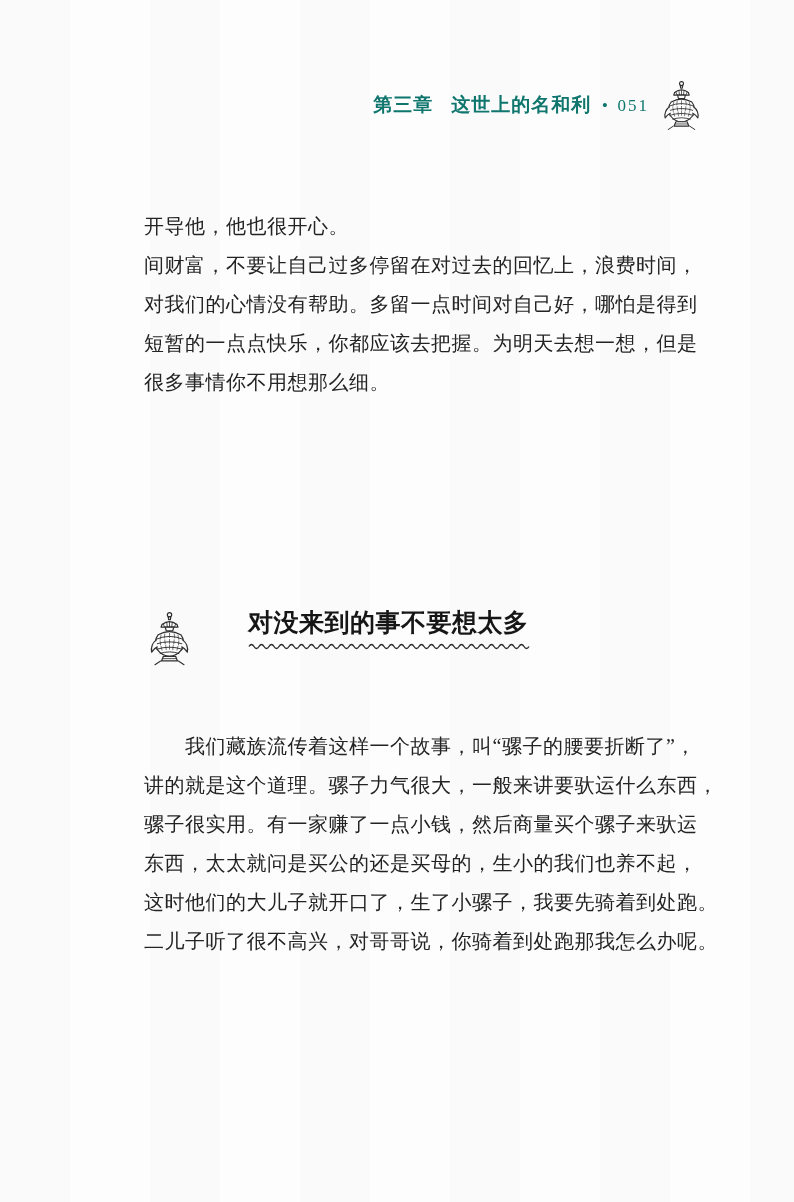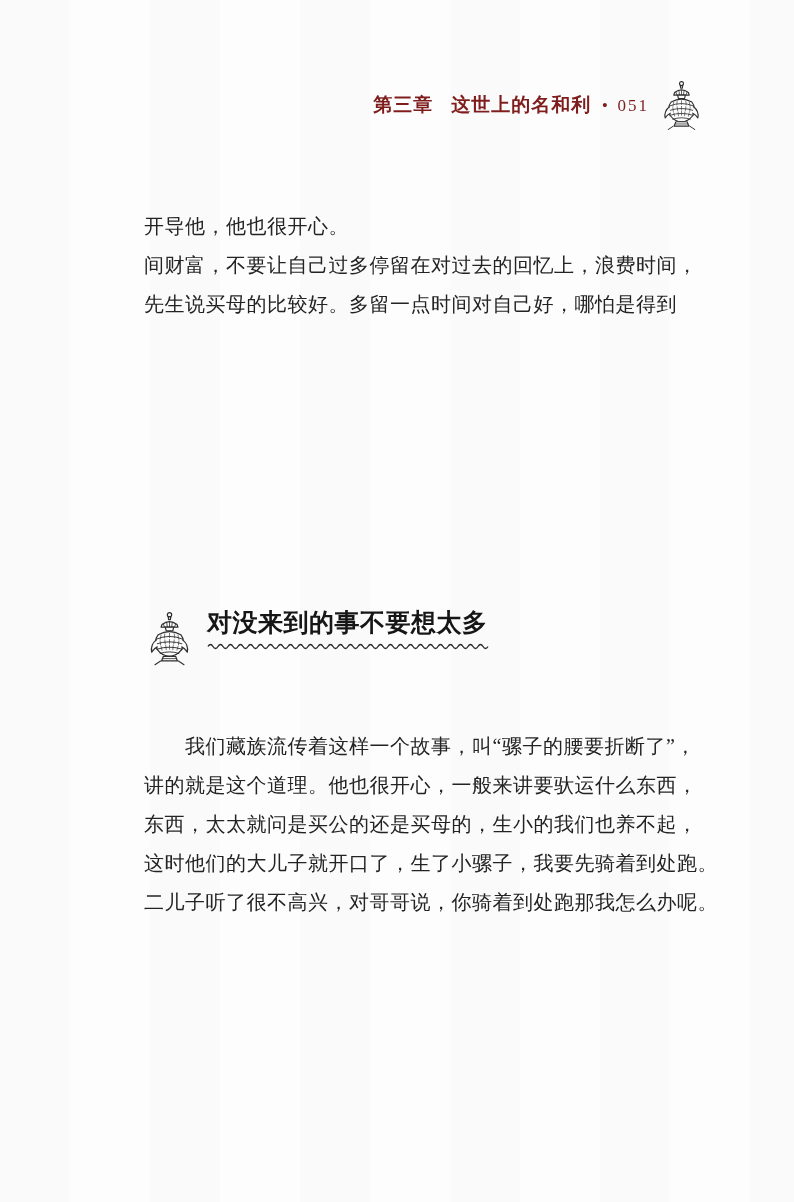--- a/index.html
+++ b/index.html
@@ -39,7 +39,7 @@
   .header-text {
     font-weight: bold;
     font-size: 19px;
-    color: #7f1d1d;
+    color: #0f766e;
     letter-spacing: 1px;
     white-space: nowrap;
     display: flex;

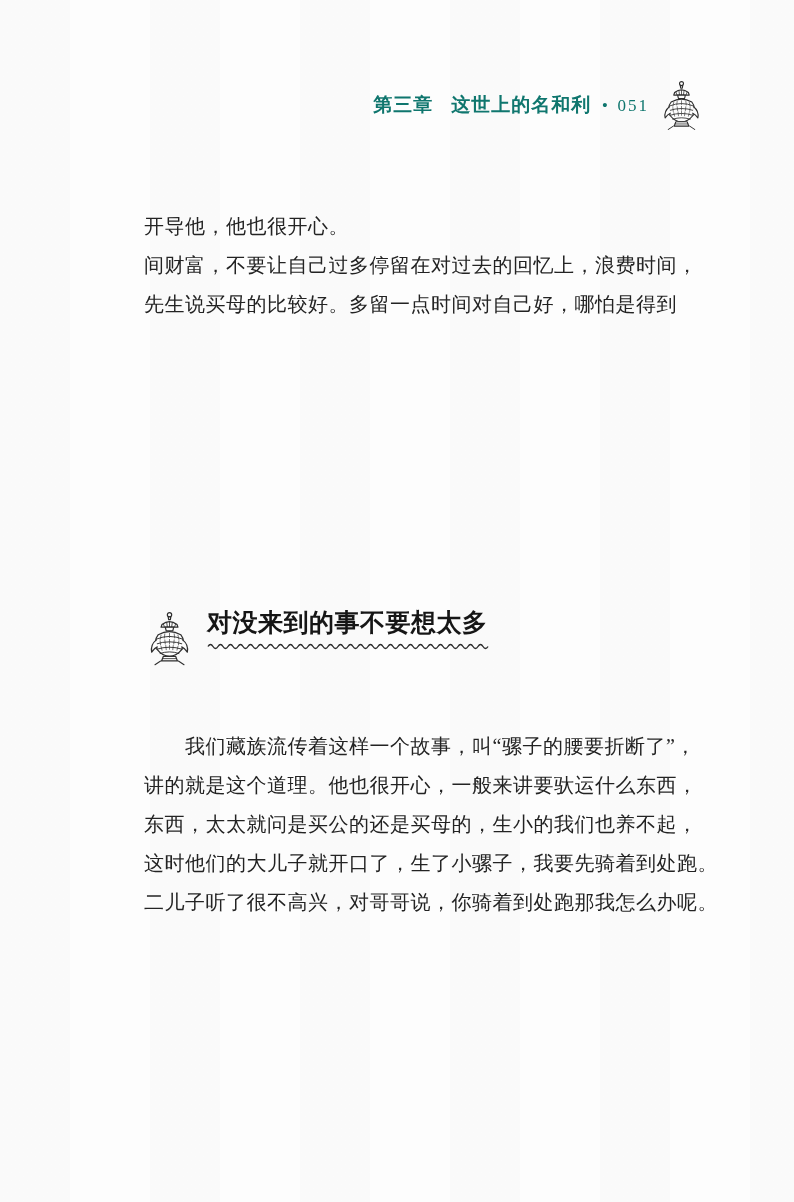--- a/index.html
+++ b/index.html
@@ -151,7 +151,7 @@
 <div class="body-block block-1">
     <div class="text-line">开导他，他也很开心。</div>
     <div class="text-line">间财富，不要让自己过多停留在对过去的回忆上，浪费时间，</div>
-    <div class="text-line">先生说买母的比较好。多留一点时间对自己好，哪怕是得到</div>
+    <div class="text-line">对我们的心情没有帮助。多留一点时间对自己好，哪怕是得到</div>
   </div>
 
 <div class="section-heading">

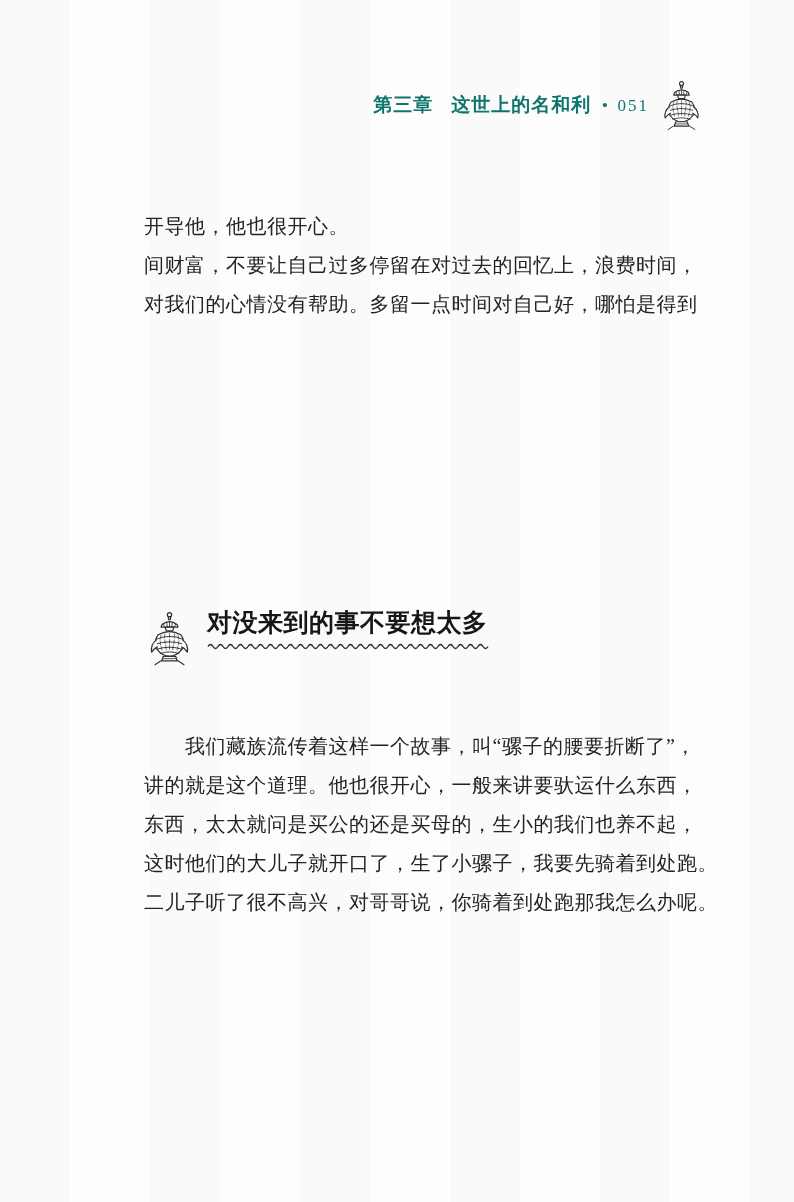--- a/index.html
+++ b/index.html
@@ -152,6 +152,7 @@
     <div class="text-line">开导他，他也很开心。</div>
     <div class="text-line">间财富，不要让自己过多停留在对过去的回忆上，浪费时间，</div>
     <div class="text-line">对我们的心情没有帮助。多留一点时间对自己好，哪怕是得到</div>
+    <div class="text-line">短暂的一点点快乐，你都应该去把握。为明天去想一想，但是</div>
   </div>
 
 <div class="section-heading">

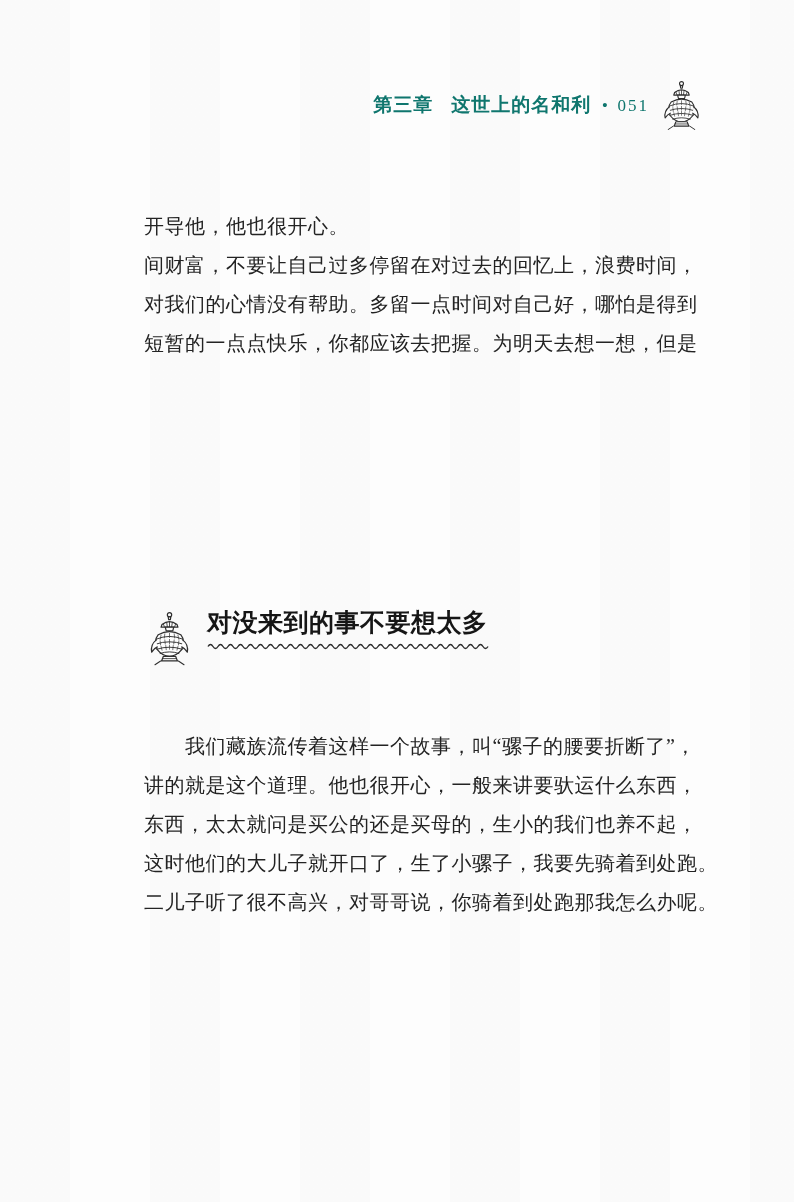--- a/index.html
+++ b/index.html
@@ -153,6 +153,7 @@
     <div class="text-line">间财富，不要让自己过多停留在对过去的回忆上，浪费时间，</div>
     <div class="text-line">对我们的心情没有帮助。多留一点时间对自己好，哪怕是得到</div>
     <div class="text-line">短暂的一点点快乐，你都应该去把握。为明天去想一想，但是</div>
+    <div class="text-line">很多事情你不用想那么细。</div>
   </div>
 
 <div class="section-heading">

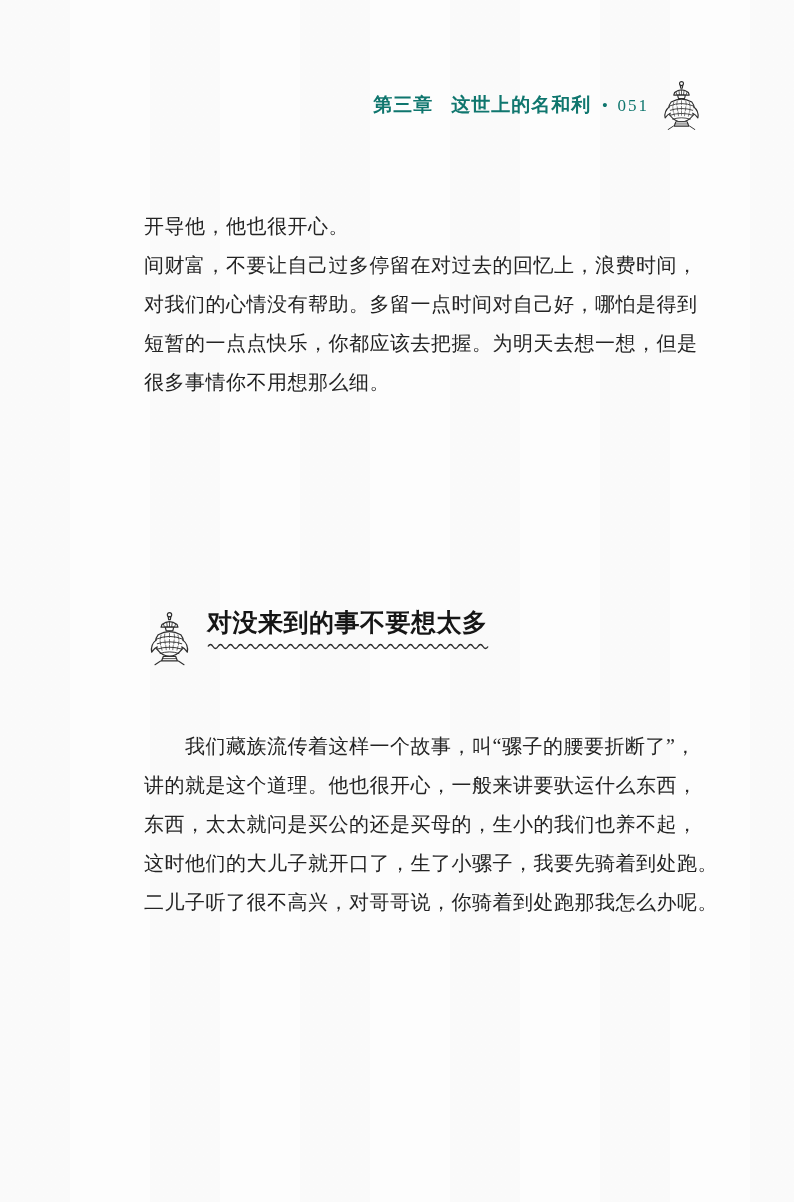--- a/index.html
+++ b/index.html
@@ -84,7 +84,7 @@
     gap: 15px;
   }
   .vase-large { width: 45px; height: 58px; margin-top: 3px; }
-  .heading-title-wrap { display: flex; flex-direction: column; }
+  .heading-title-wrap { display: flex; flex-direction: column; margin-left: 41px; }
   .heading-title {
     font-family: "Liberation Sans", "DejaVu Sans", sans-serif;
     font-weight: bold;

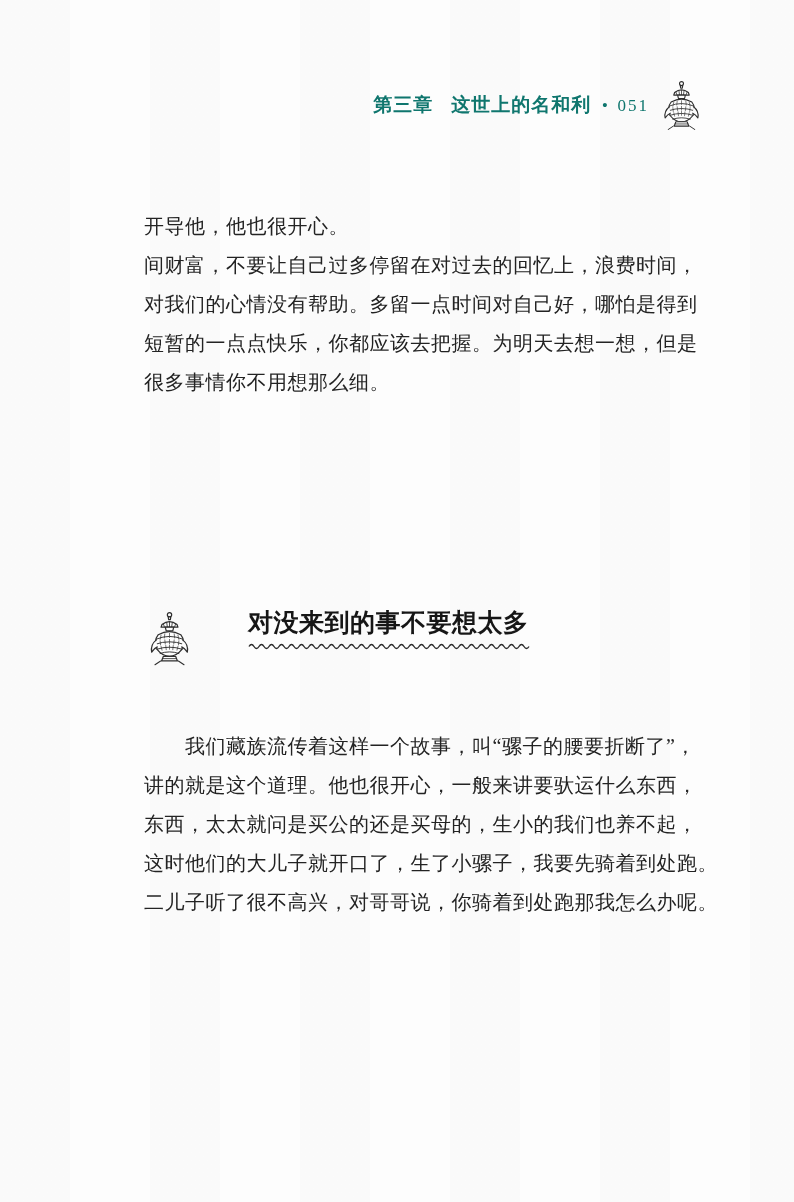--- a/index.html
+++ b/index.html
@@ -170,7 +170,7 @@
 
 <div class="body-block block-2">
     <div class="text-line">　　我们藏族流传着这样一个故事，叫“骡子的腰要折断了”，</div>
-    <div class="text-line">讲的就是这个道理。他也很开心，一般来讲要驮运什么东西，</div>
+    <div class="text-line">讲的就是这个道理。骡子力气很大，一般来讲要驮运什么东西，</div>
     <div class="text-line">东西，太太就问是买公的还是买母的，生小的我们也养不起，</div>
     <div class="text-line">这时他们的大儿子就开口了，生了小骡子，我要先骑着到处跑。</div>
     <div class="text-line">二儿子听了很不高兴，对哥哥说，你骑着到处跑那我怎么办呢。</div>

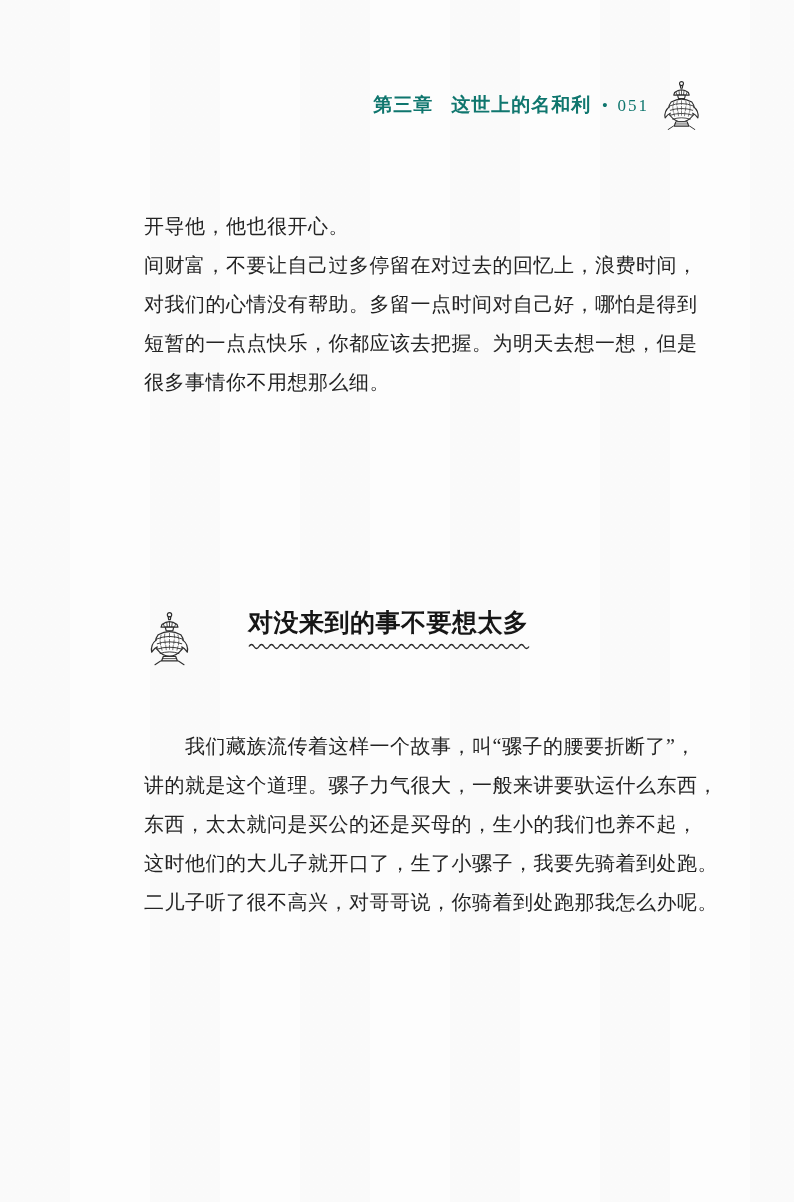--- a/index.html
+++ b/index.html
@@ -171,6 +171,7 @@
 <div class="body-block block-2">
     <div class="text-line">　　我们藏族流传着这样一个故事，叫“骡子的腰要折断了”，</div>
     <div class="text-line">讲的就是这个道理。骡子力气很大，一般来讲要驮运什么东西，</div>
+    <div class="text-line">骡子很实用。有一家赚了一点小钱，然后商量买个骡子来驮运</div>
     <div class="text-line">东西，太太就问是买公的还是买母的，生小的我们也养不起，</div>
     <div class="text-line">这时他们的大儿子就开口了，生了小骡子，我要先骑着到处跑。</div>
     <div class="text-line">二儿子听了很不高兴，对哥哥说，你骑着到处跑那我怎么办呢。</div>

